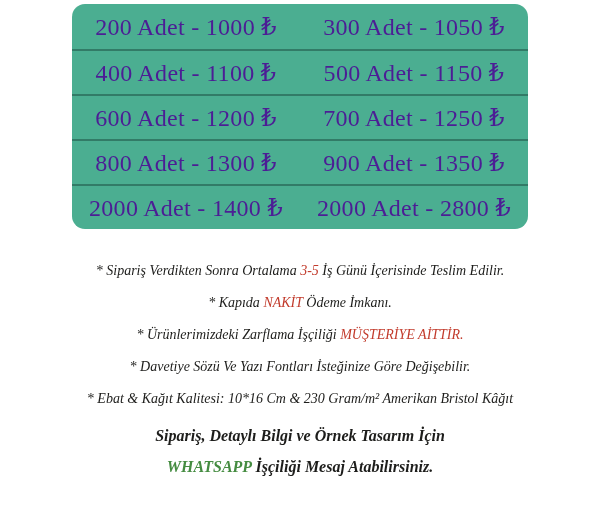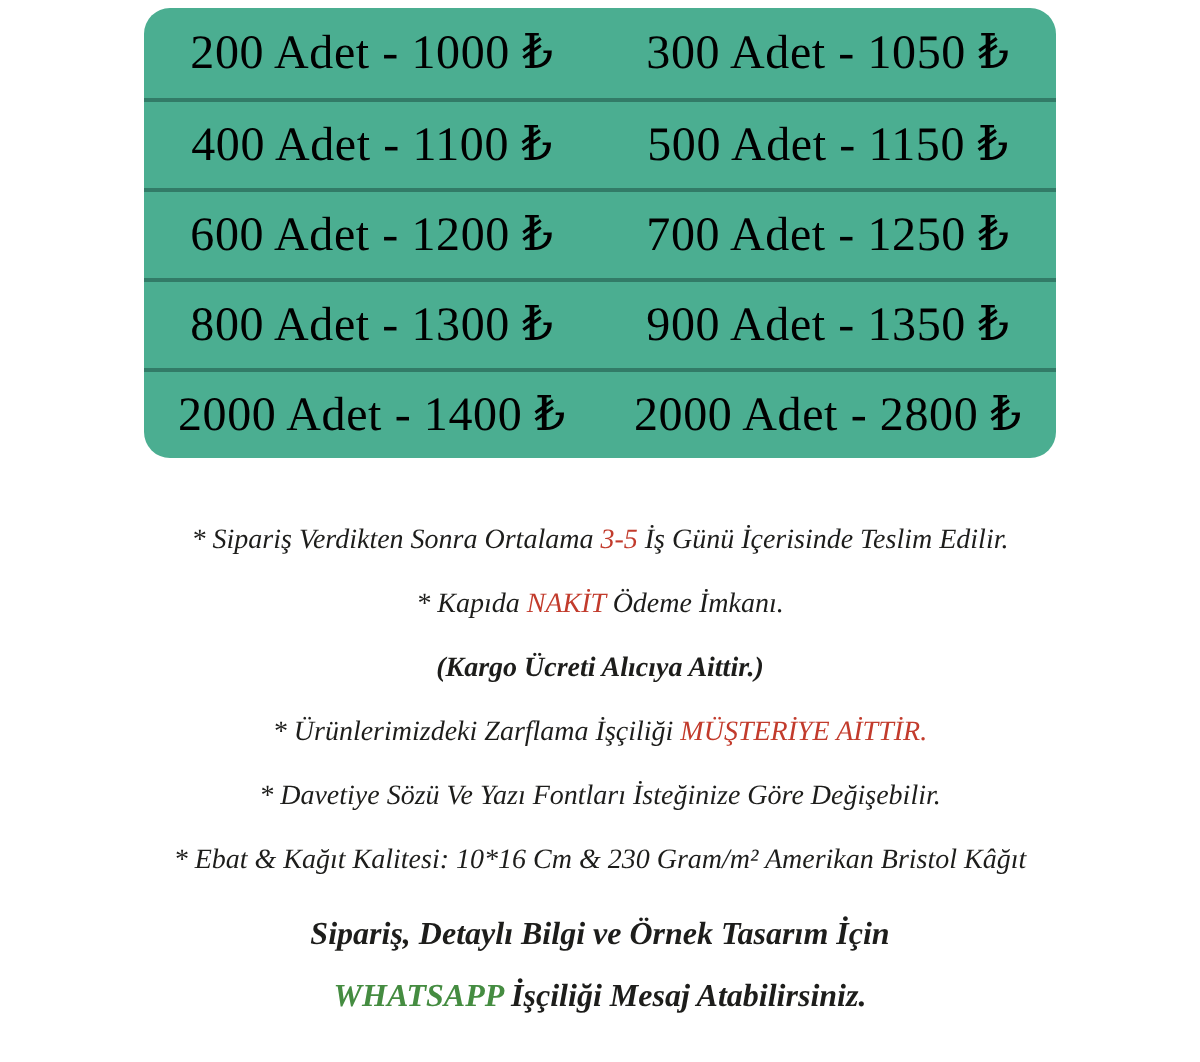--- a/index.html
+++ b/index.html
@@ -42,7 +42,7 @@
     display: flex;
     align-items: center;
     justify-content: center;
-    color: #000000;
+    color: #4c1d95;
     font-size: 24px;
     letter-spacing: 0.3px;
     font-family: "Liberation Serif", "DejaVu Serif", "DejaVu Sans", serif;

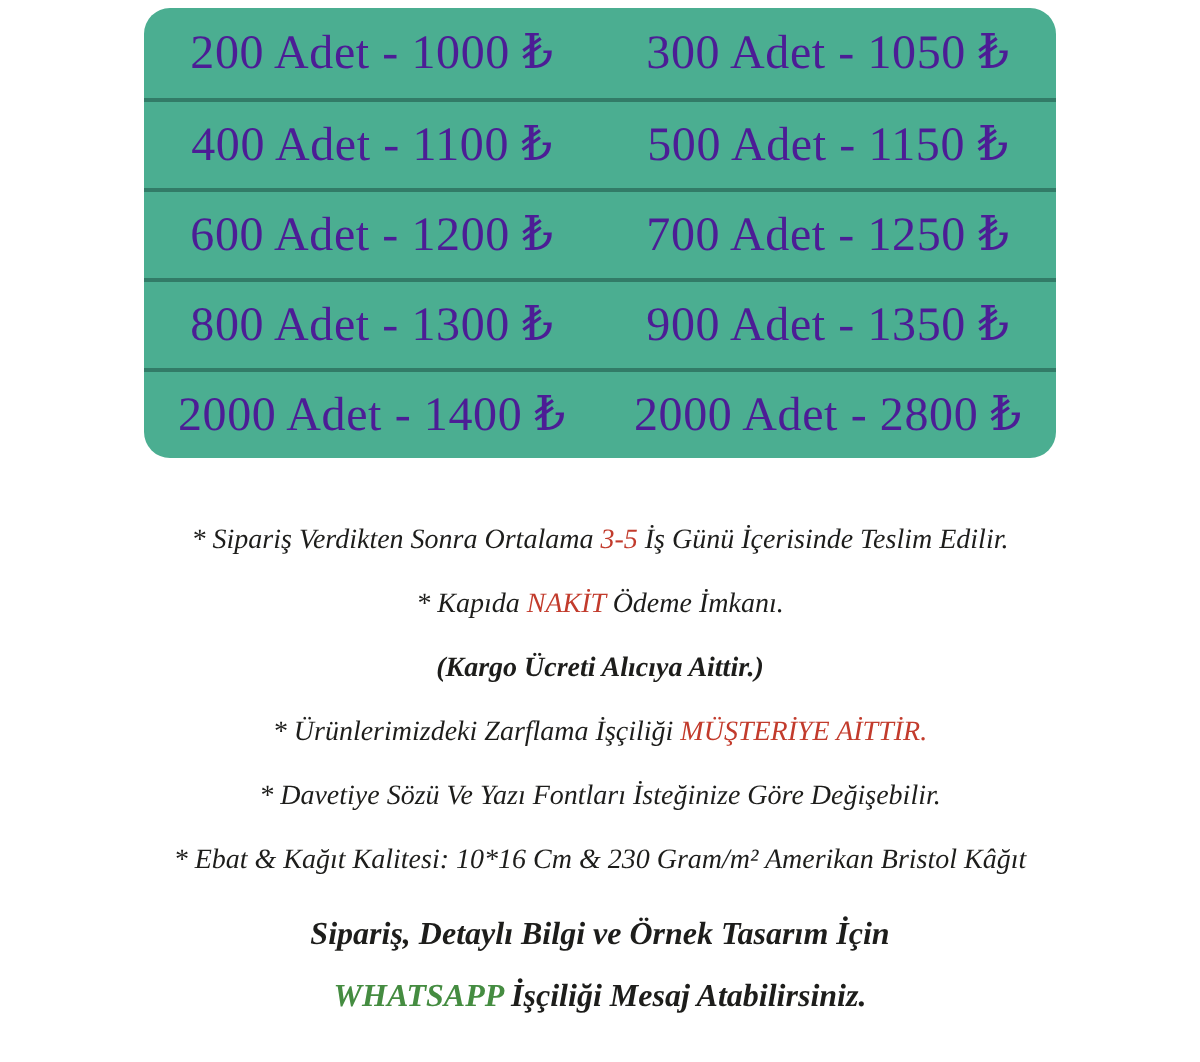--- a/index.html
+++ b/index.html
@@ -118,7 +118,6 @@
 
     <p class="note"><span>* Kapıda </span><span class="hl-red">NAKİT</span><span> Ödeme İmkanı.</span></p>
 
-    <p class="note semibold">(Kargo Ücreti Alıcıya Aittir.)</p>
 
     <p class="note"><span>* Ürünlerimizdeki Zarflama İşçiliği </span><span class="hl-red">MÜŞTERİYE AİTTİR.</span><span></span></p>
 

